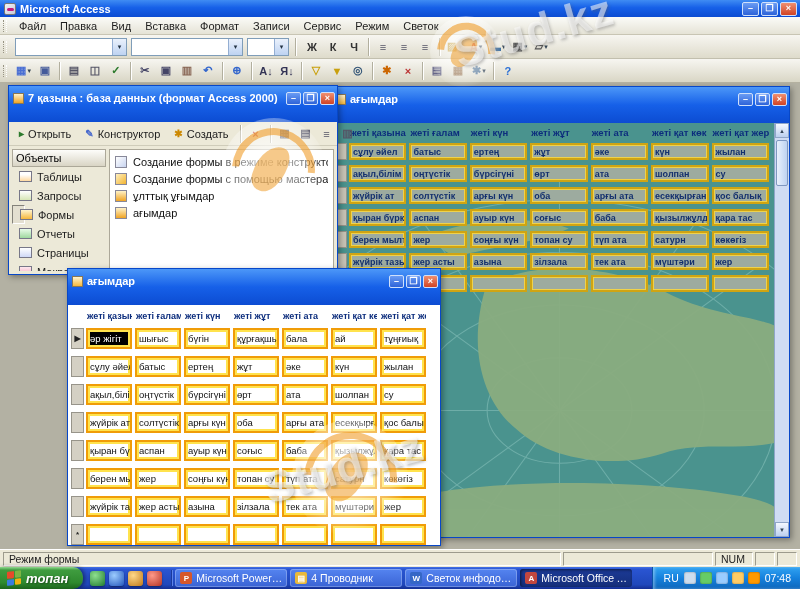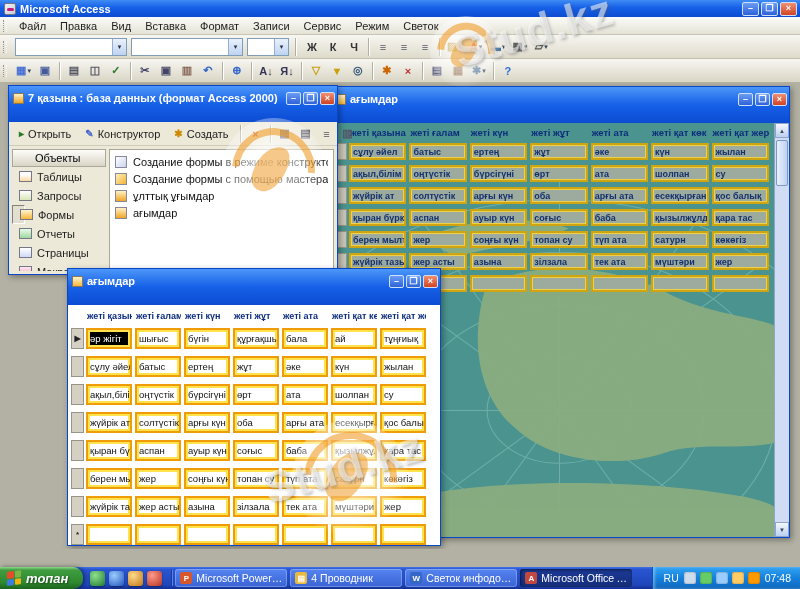--- a/index.html
+++ b/index.html
@@ -59,7 +59,7 @@
   #db-body{flex:1;display:flex;gap:3px;padding:3px;min-height:0;}
   #db-objects{width:94px;flex:none;display:flex;flex-direction:column;overflow:hidden;}
   .obj-header{height:18px;flex:none;background:linear-gradient(#fdfdfa,#d9d5c5);border:1px solid #aca899;
-    display:flex;align-items:center;padding-left:22px;}
+    display:flex;align-items:center;padding-left:3px;}
   .obj-item{height:19px;flex:none;display:flex;align-items:center;gap:5px;padding-left:7px;color:#1d1d1d;}
   .obj-item.sel{background:#e3dfd0;border:1px solid;border-color:#84827a #fff #fff #84827a;}
   .obj-ico{width:13px;height:11px;flex:none;border:1px solid #778;background:#fff;}

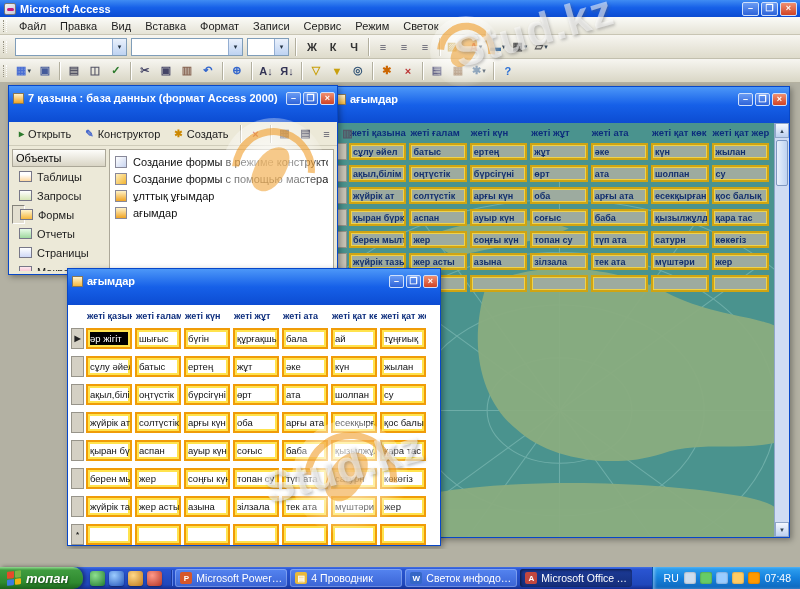--- a/index.html
+++ b/index.html
@@ -670,6 +670,15 @@
 
   </div>
 
+  <div id="statusbar" data-name="status-bar">
+    <div class="sb" id="sb-left" data-name="status-mode">Режим формы</div>
+    <div id="sb-panels" data-name="status-panels">
+        <div class="sb" data-name="status-panel" style="width: 150px;"></div>
+        <div class="sb" data-name="status-panel" style="width: 38px;">NUM</div>
+        <div class="sb" data-name="status-panel" style="width: 20px;"></div>
+        <div class="sb" data-name="status-panel" style="width: 20px;"></div>
+      </div>
+  </div>
 
   <div id="taskbar" data-name="taskbar">
     <div id="start" data-name="start-button">

